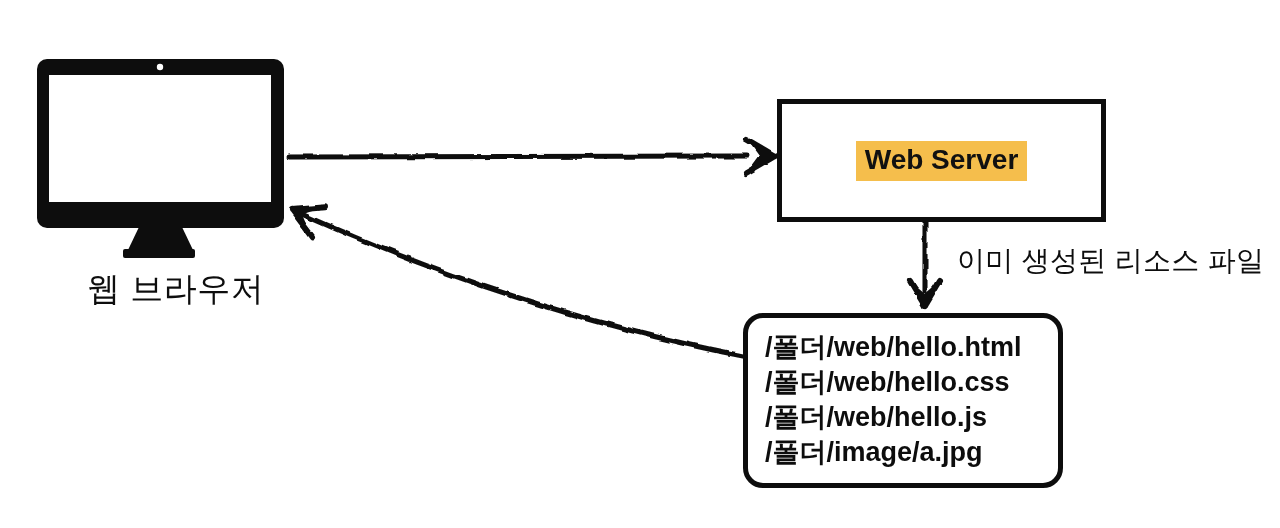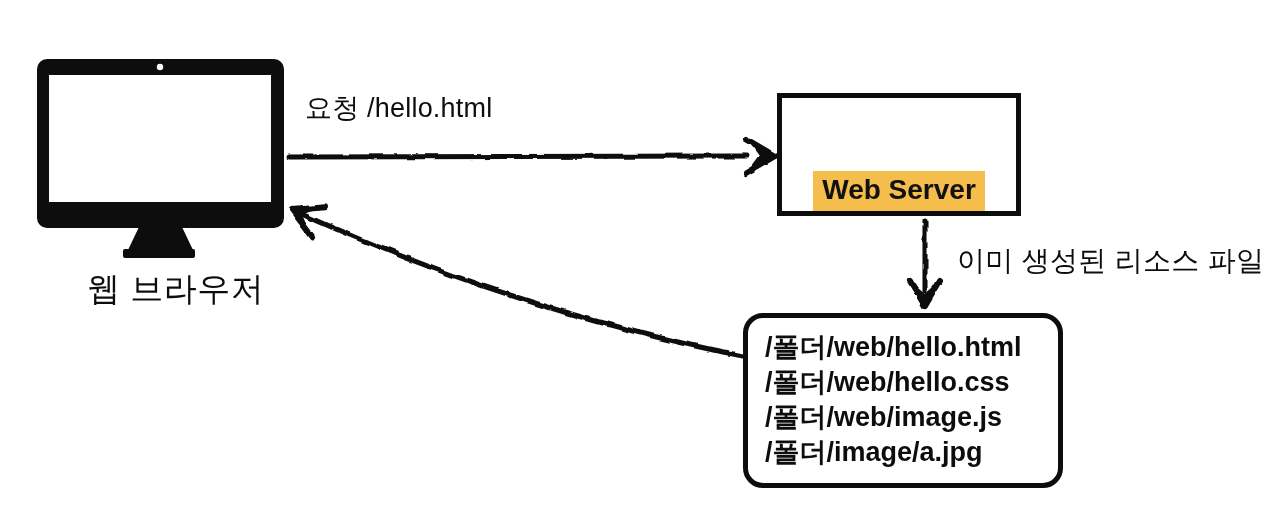--- a/index.html
+++ b/index.html
@@ -122,7 +122,6 @@
     </g>
   </svg>
 
-  <div class="label label-request">요청 /hello.html</div>
 
   <div class="label label-browser">웹 브라우저</div>
 

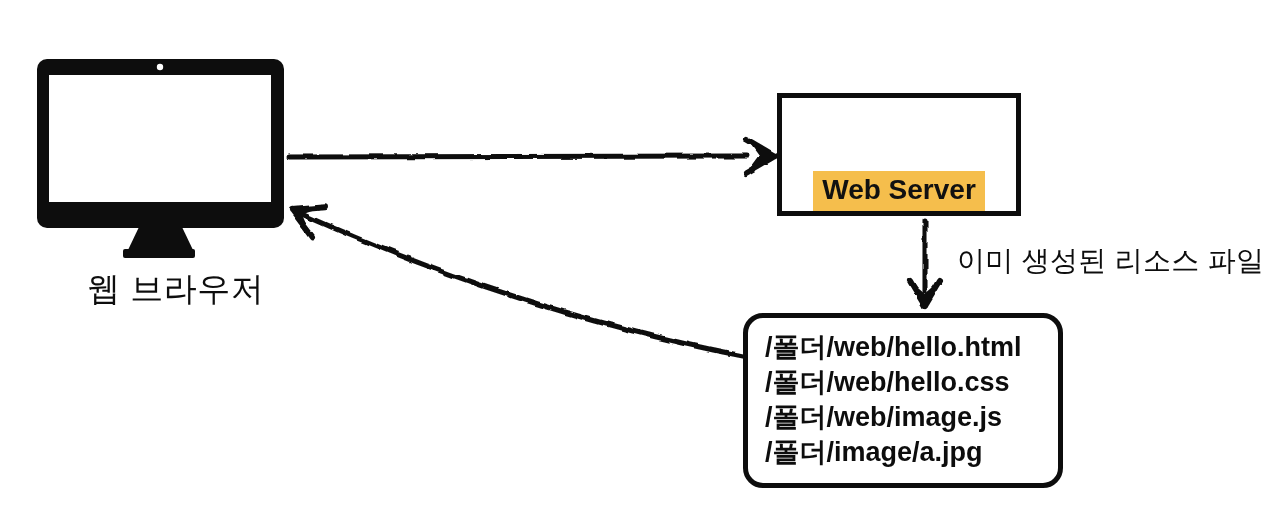--- a/index.html
+++ b/index.html
@@ -42,13 +42,13 @@
   }
   .server-box {
     position: absolute;
-    left: 777px; top: 93px;
-    width: 244px; height: 123px;
+    left: 777px; top: 99px;
+    width: 329px; height: 123px;
     box-sizing: border-box;
     border: 5px solid #0d0d0d;
     background: #ffffff;
     display: flex;
-    align-items: flex-end;
+    align-items: center;
     justify-content: center;
   }
   .server-label {

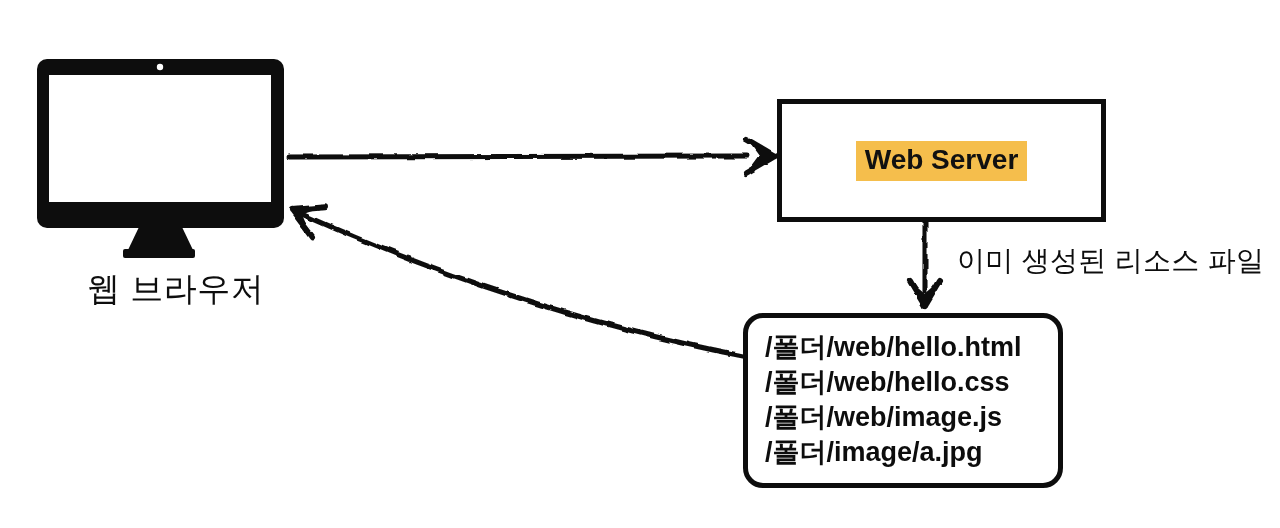--- a/index.html
+++ b/index.html
@@ -134,7 +134,7 @@
   <div class="files-box">
     <div class="file-line">/폴더/web/hello.html</div>
     <div class="file-line">/폴더/web/hello.css</div>
-    <div class="file-line">/폴더/web/image.js</div>
+    <div class="file-line">/폴더/web/hello.js</div>
     <div class="file-line">/폴더/image/a.jpg</div>
   </div>
 

